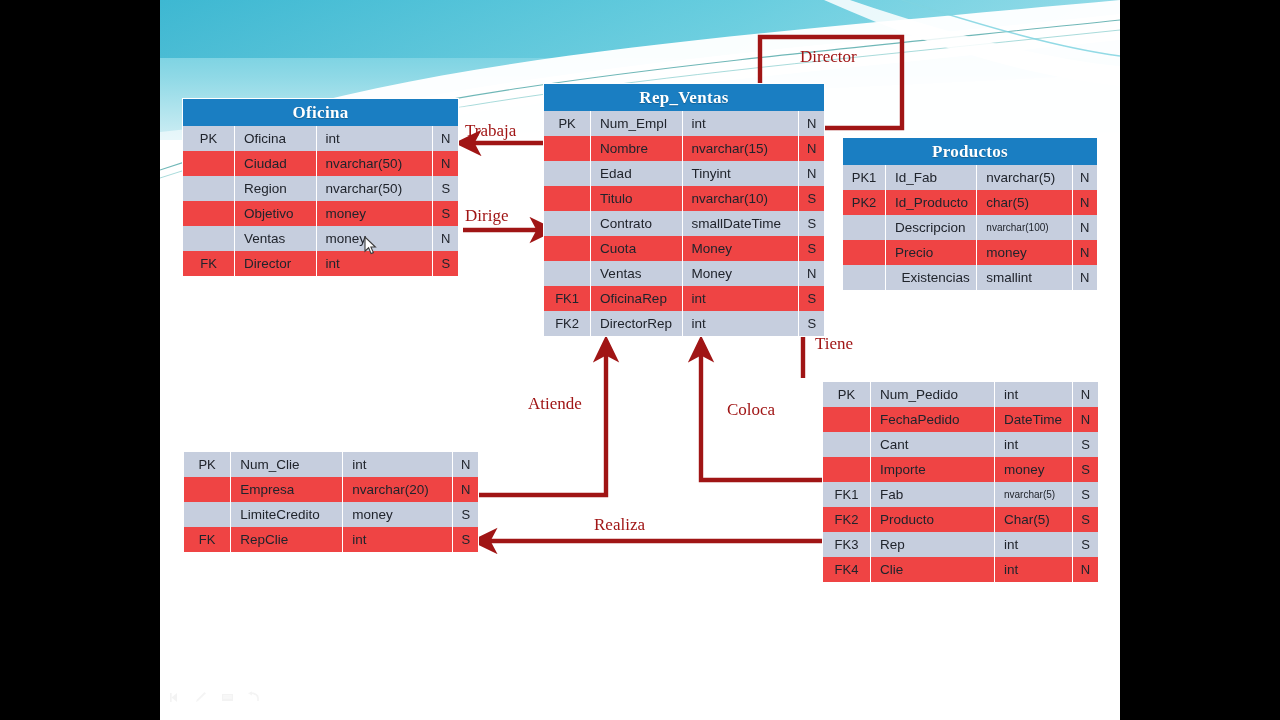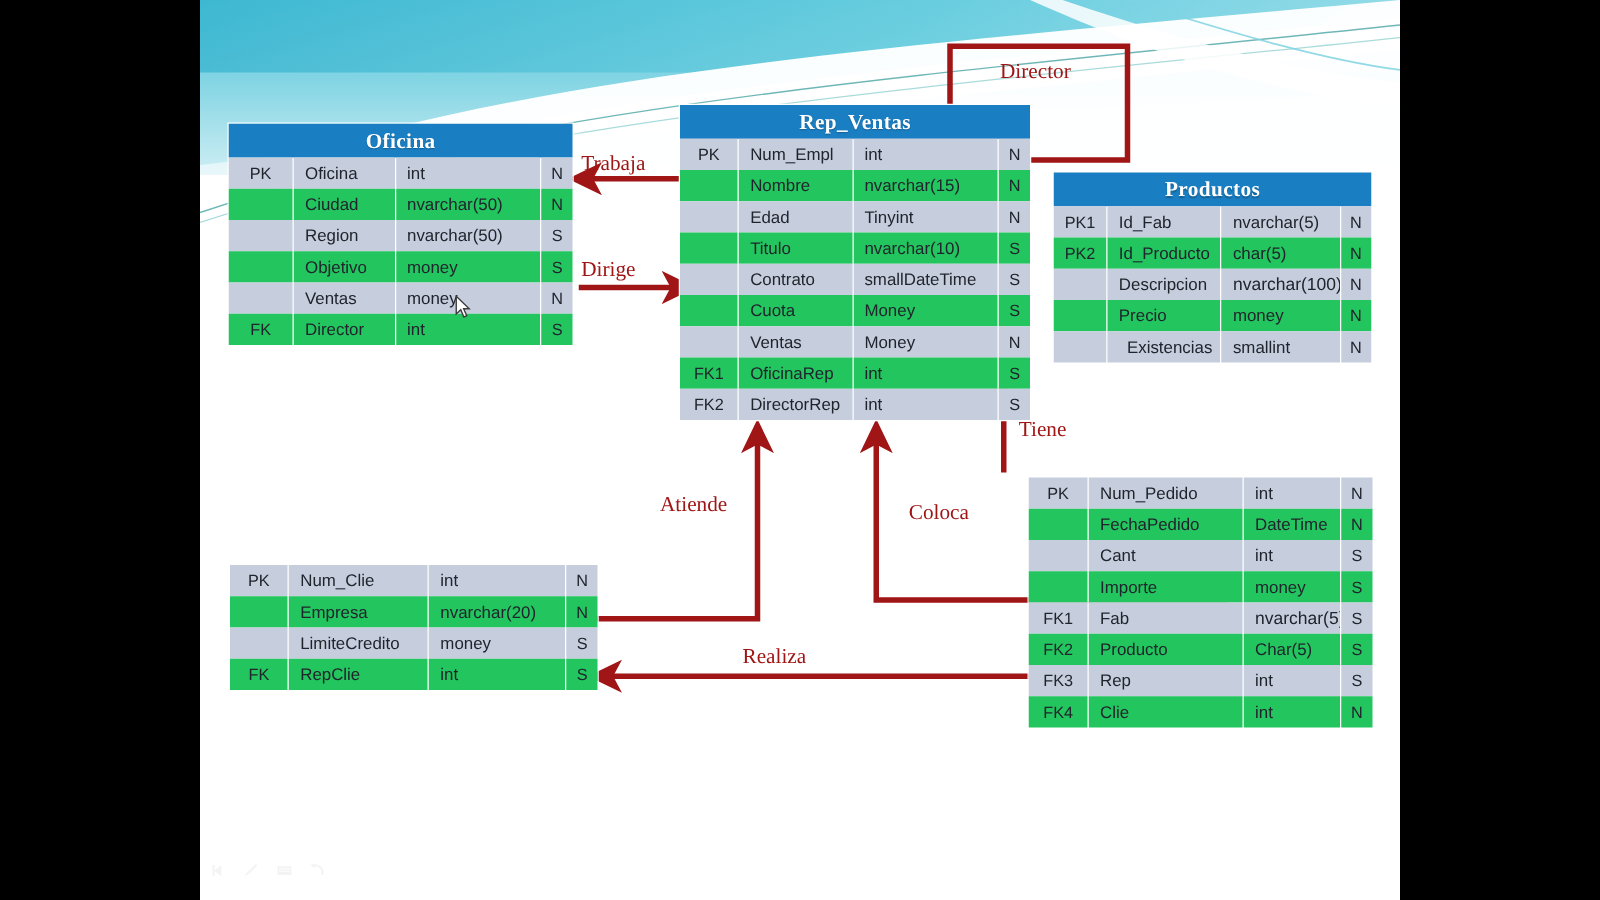--- a/index.html
+++ b/index.html
@@ -28,7 +28,7 @@
   .row .c{height:25px;line-height:25px;font-size:13.5px;color:#20242c;
           box-sizing:border-box;overflow:hidden;white-space:nowrap;}
   .row.a .c{background:#c6cede;}
-  .row.b .c{background:#22c55e;}
+  .row.b .c{background:#ef4444;}
   .c.key{text-align:center;font-size:13px;}
   .c.nam{padding-left:9px;}
   .c.typ{padding-left:9px;}

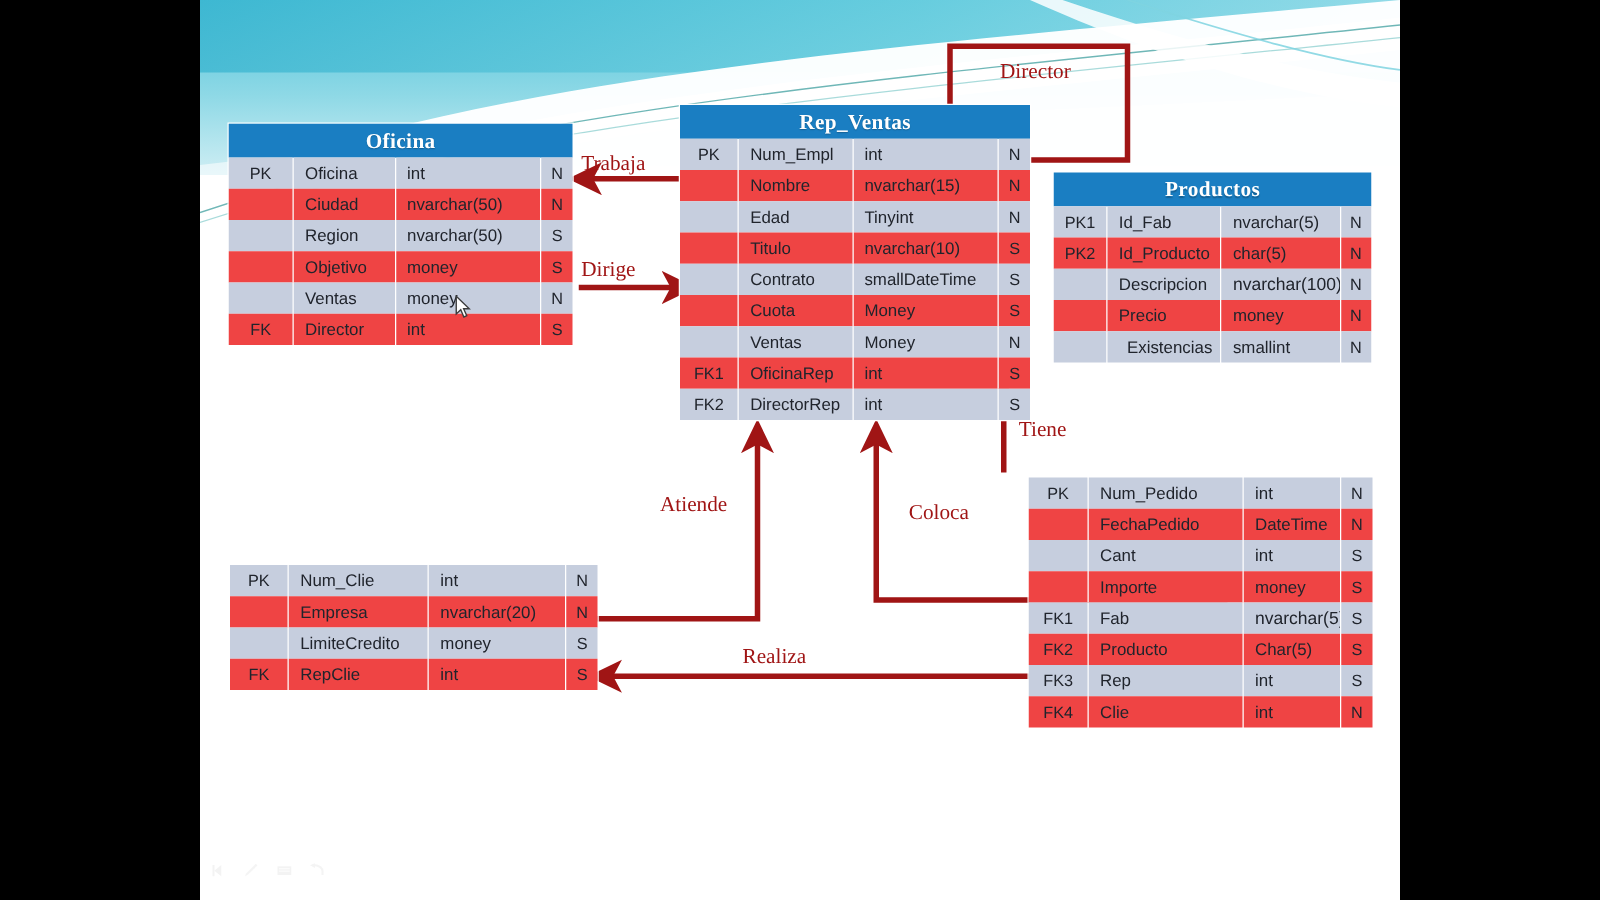--- a/index.html
+++ b/index.html
@@ -33,7 +33,7 @@
   .c.nam{padding-left:9px;}
   .c.typ{padding-left:9px;}
   .c.nul{text-align:center;font-size:13px;}
-  .c.typ.sm{font-size:14px;}
+  .c.typ.sm{font-size:10px;}
 
   
   #links{position:absolute;left:0;top:0;width:960px;height:720px;

